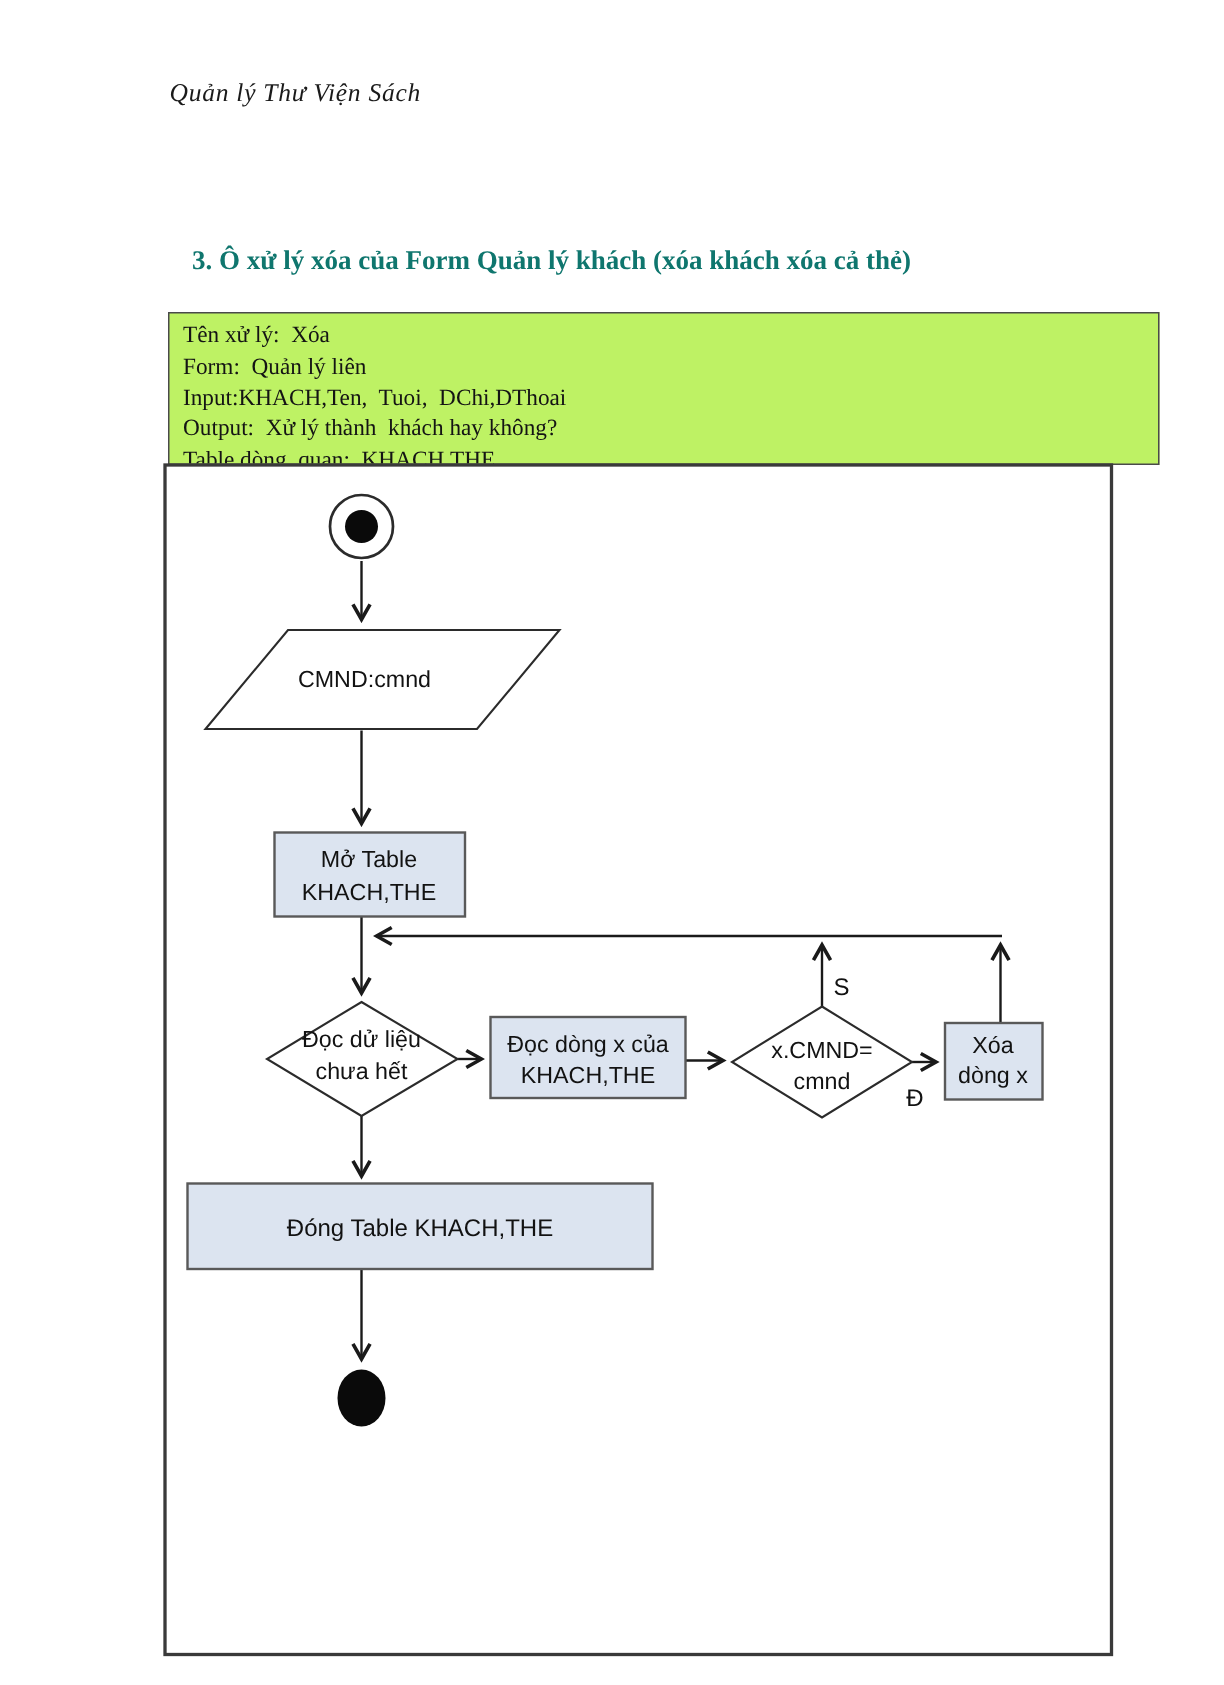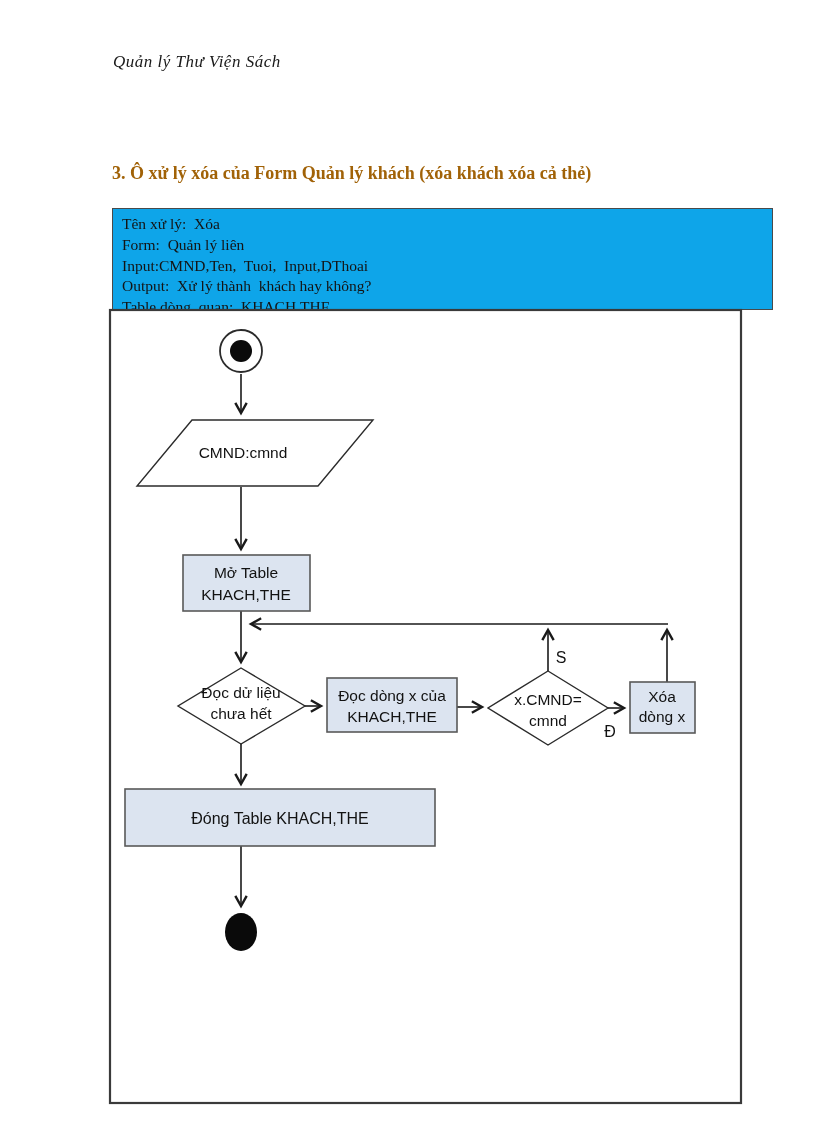--- a/index.html
+++ b/index.html
@@ -13,9 +13,9 @@
     font-size:17px; color:#1a1a1a; letter-spacing:0.5px;
   }
   .heading {
-    position:absolute; left:112px; top:163px;
+    position:absolute; left:128px; top:163px;
     font-family:"Liberation Serif", serif; font-weight:bold;
-    font-size:18px; color:#a16207;
+    font-size:18px; color:#0f766e;
   }
   .info-box {
     position:absolute; left:112px; top:208px; width:661px; height:102px;

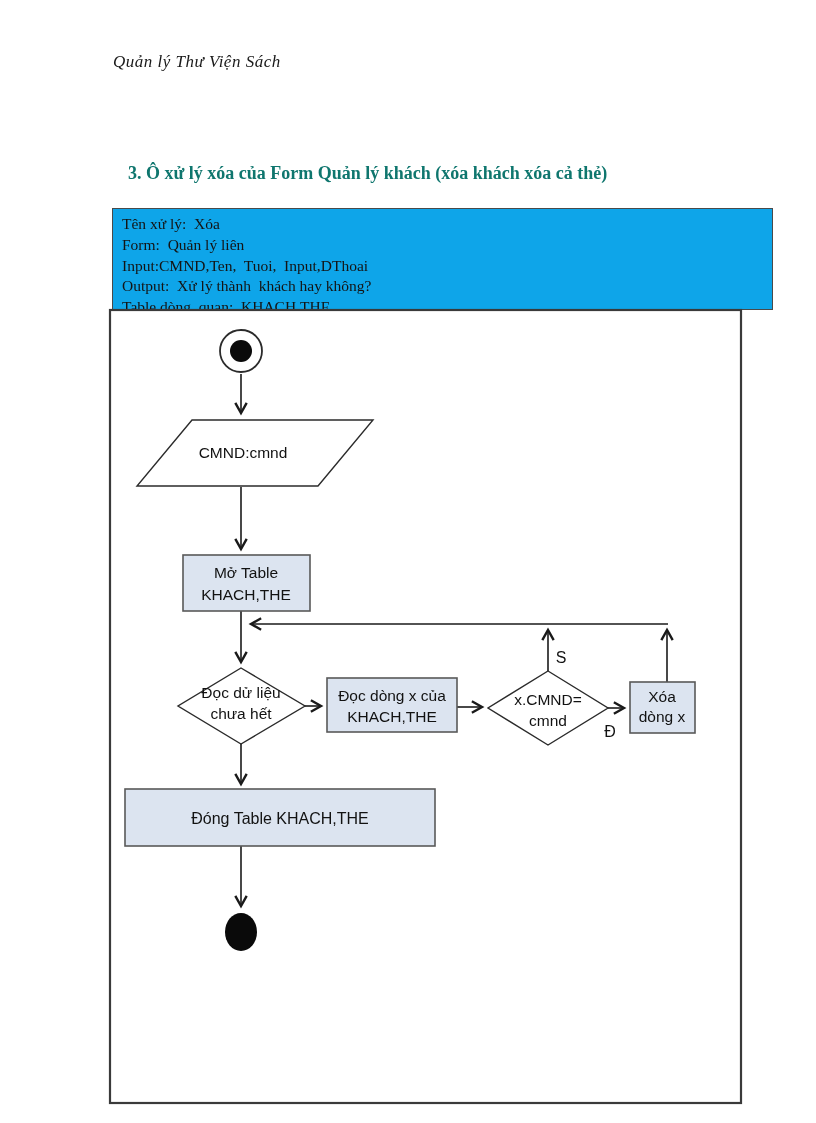--- a/index.html
+++ b/index.html
@@ -22,7 +22,7 @@
     border:1px solid #4a4a4a; box-sizing:border-box; overflow:hidden;
     padding:5px 9px 0 9px;
     font-family:"Liberation Serif", serif; font-size:15.5px; line-height:20.8px;
-    color:#141414; background:#0ea5e9;
+    color:#141414; background:#bef264;
   }
   .info-line { white-space:pre; }
   svg.flow { position:absolute; left:0; top:0; }

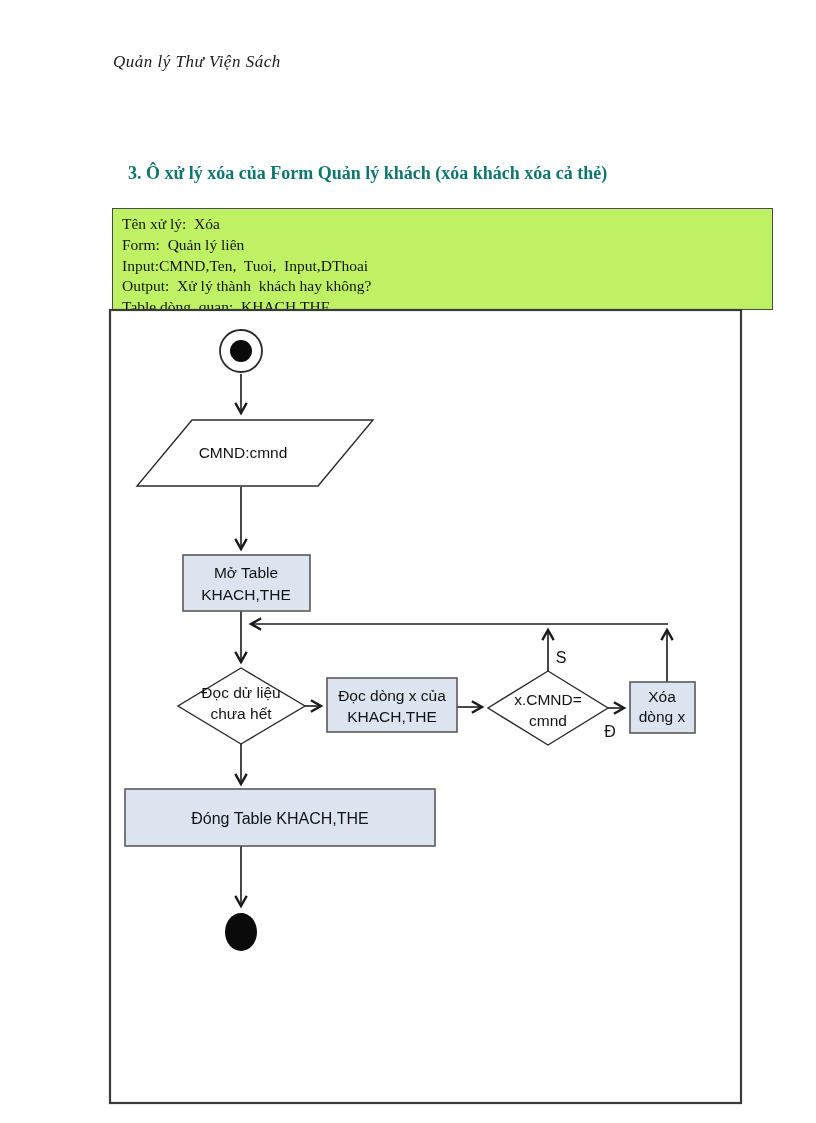--- a/index.html
+++ b/index.html
@@ -52,7 +52,7 @@
   <div class="info-box">
     <div class="info-line">Tên xử lý:  Xóa</div>
     <div class="info-line">Form:  Quản lý liên</div>
-    <div class="info-line">Input:CMND,Ten,  Tuoi,  Input,DThoai</div>
+    <div class="info-line">Input:KHACH,Ten,  Tuoi,  DChi,DThoai</div>
     <div class="info-line">Output:  Xử lý thành  khách hay không?</div>
     <div class="info-line">Table dòng  quan:  KHACH,THE</div>
   </div>

